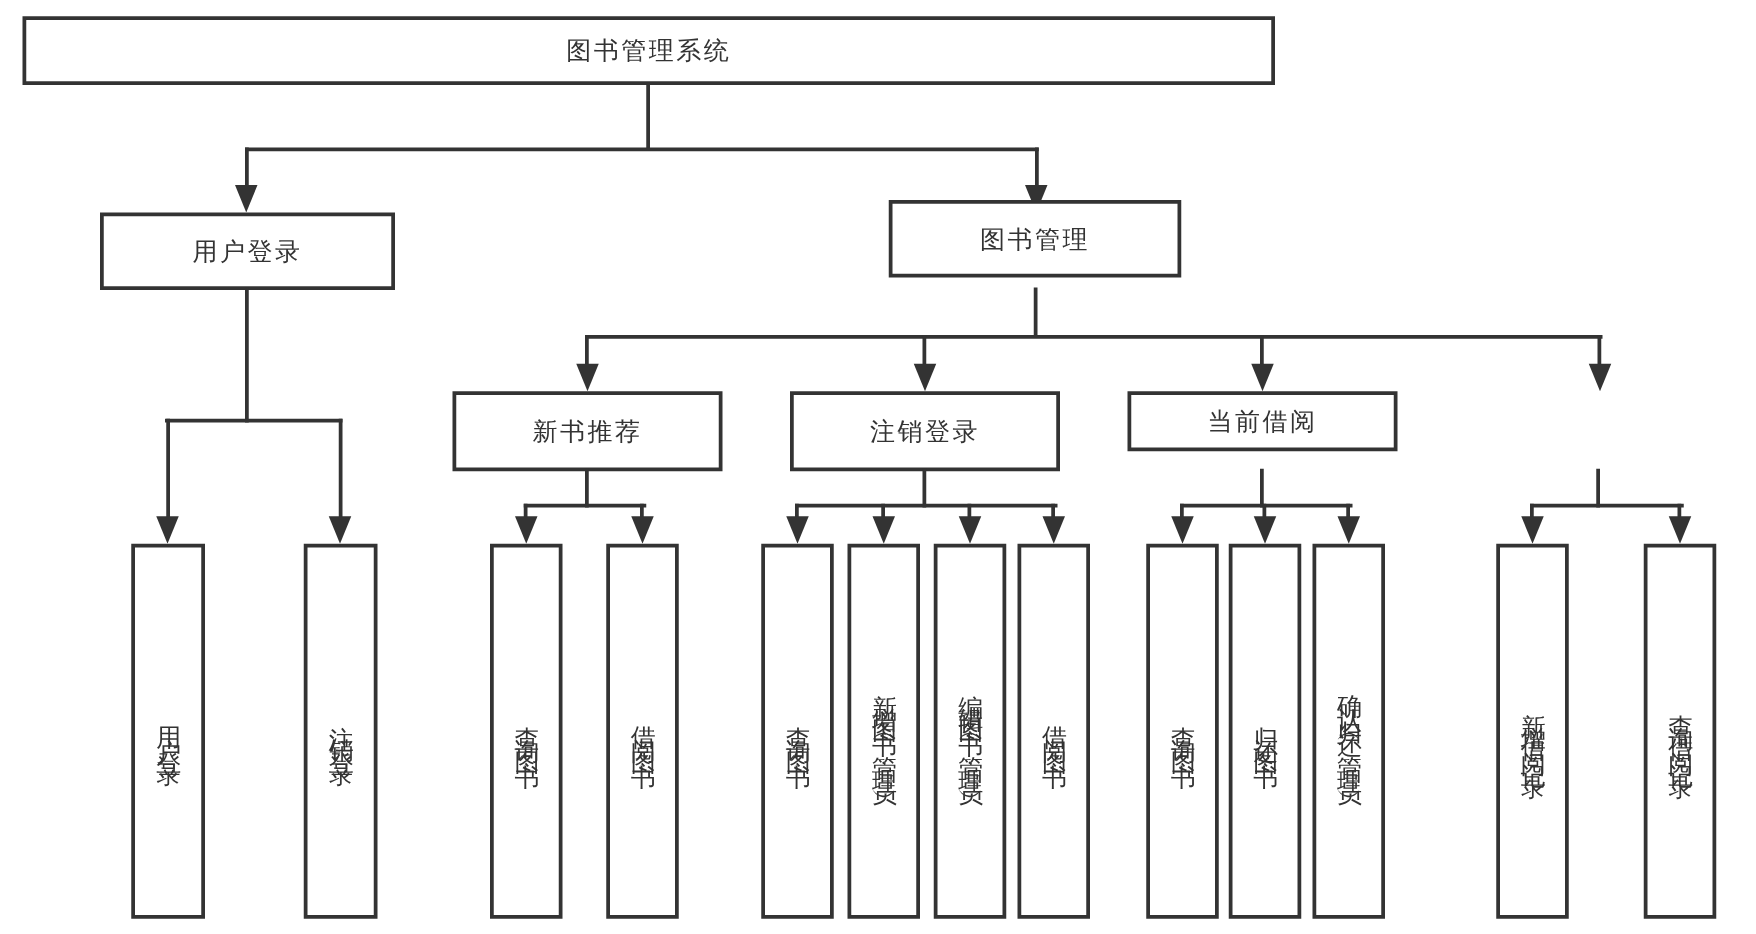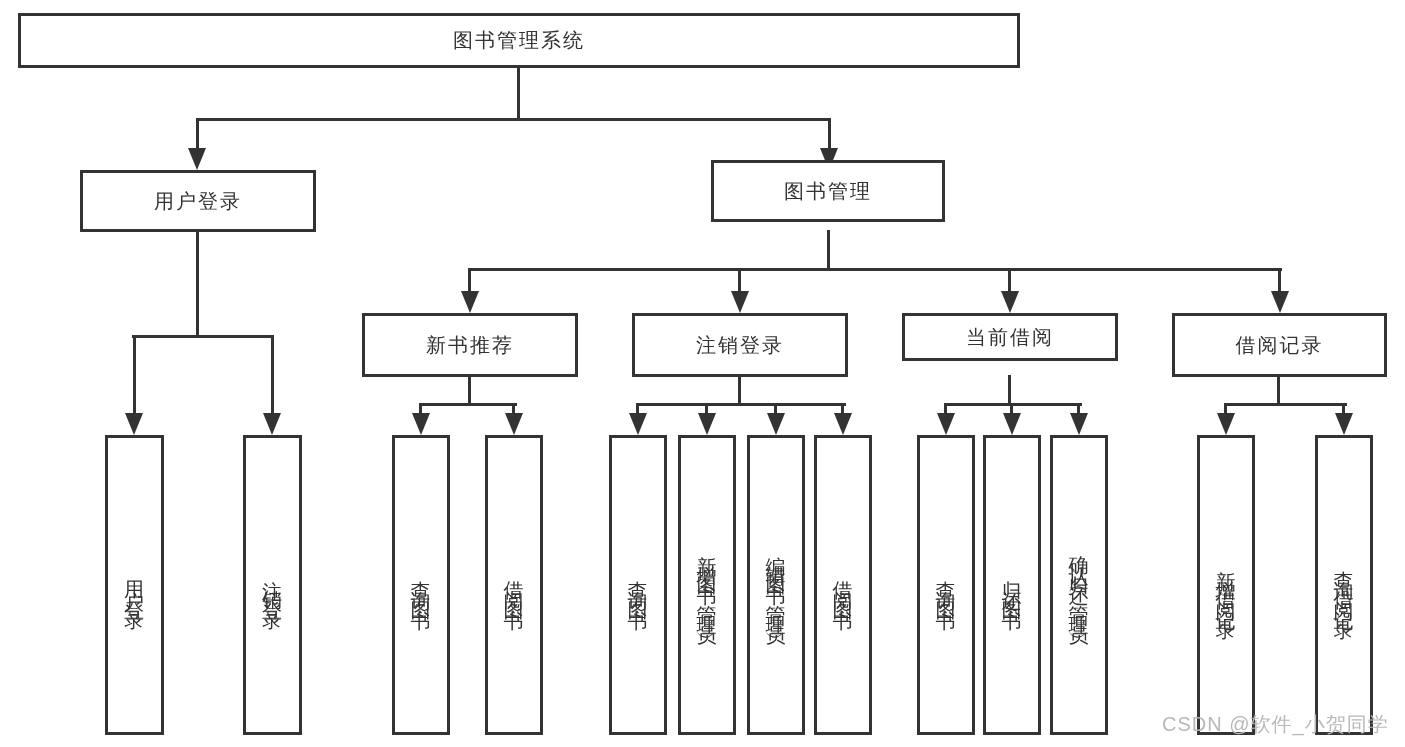--- a/index.html
+++ b/index.html
@@ -81,9 +81,6 @@
   </div>
   <div class="box" style="left:902px; top:313px; width:216px; height:48px;">
     <span>当前借阅</span>
-  </div>
-  <div class="box" style="left:1172px; top:313px; width:215px; height:64px;">
-    <span>借阅记录</span>
   </div>
 
   <div class="line" style="left:468px; top:375px; width:3px; height:31px;"></div>

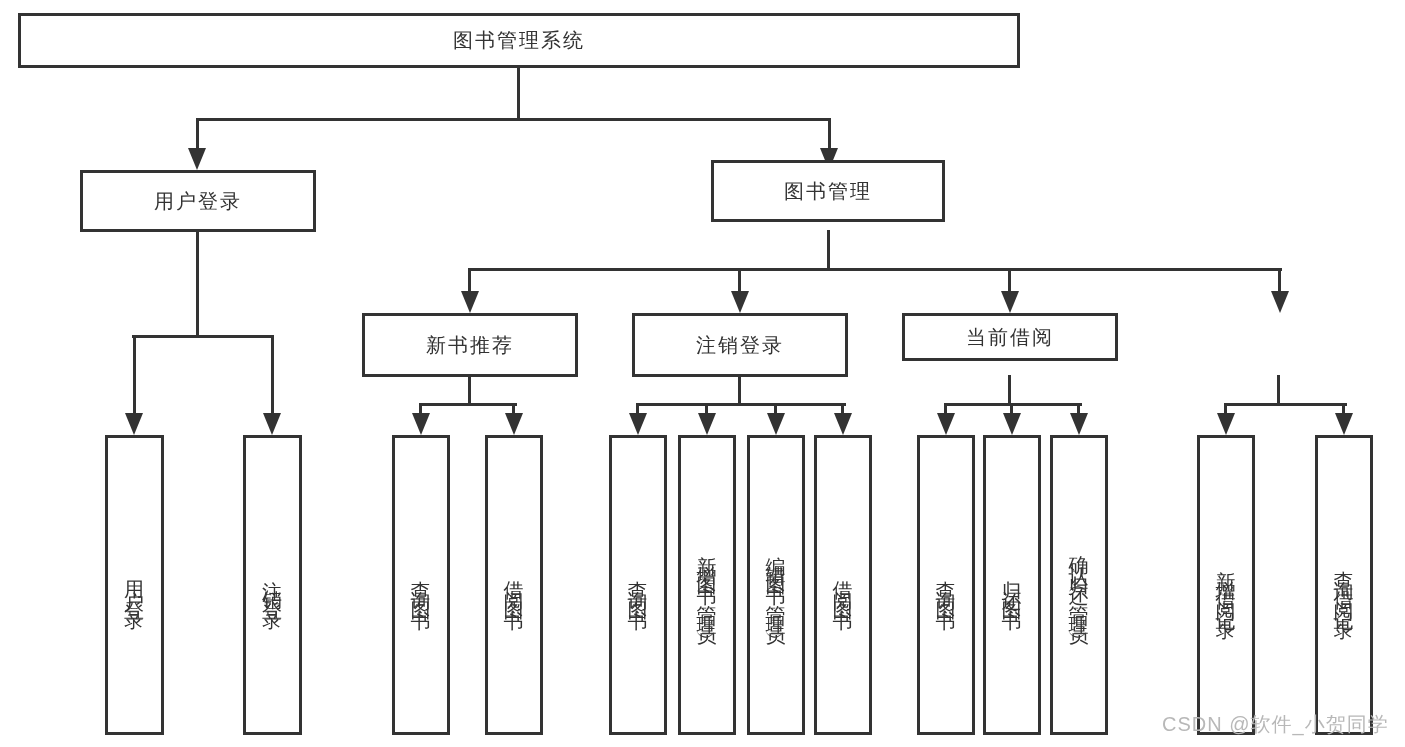--- a/index.html
+++ b/index.html
@@ -161,7 +161,6 @@
     <span class="vtext">查询借阅记录</span>
   </div>
 
-  <div class="watermark">CSDN @软件_小贺同学</div>
 
 </div>
 

